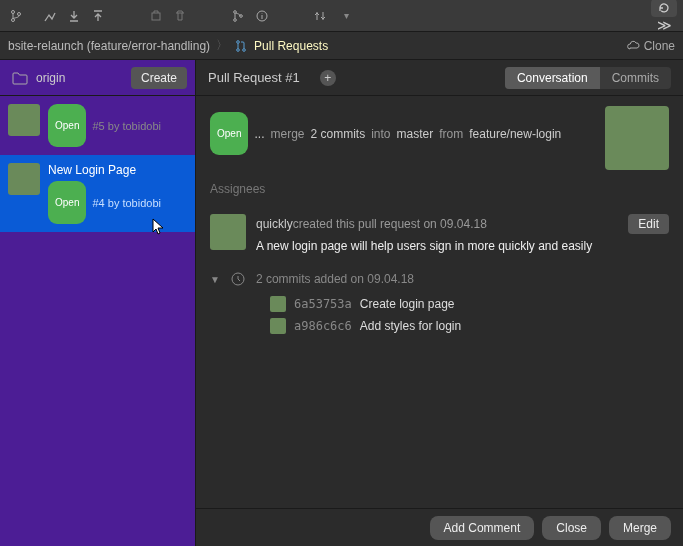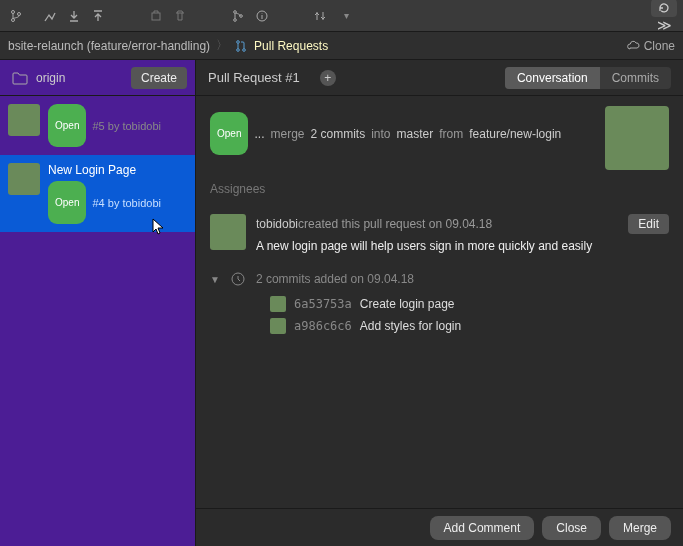--- a/index.html
+++ b/index.html
@@ -380,7 +380,7 @@
       <div class="sm-avatar"></div>
       <div class="body">
         <div class="headline">
-          <span class="user">tobidobi</span>
+          <span class="user">quickly</span>
           <span> created this pull request on 09.04.18</span>
           <button class="edit-btn">Edit</button>
         </div>

